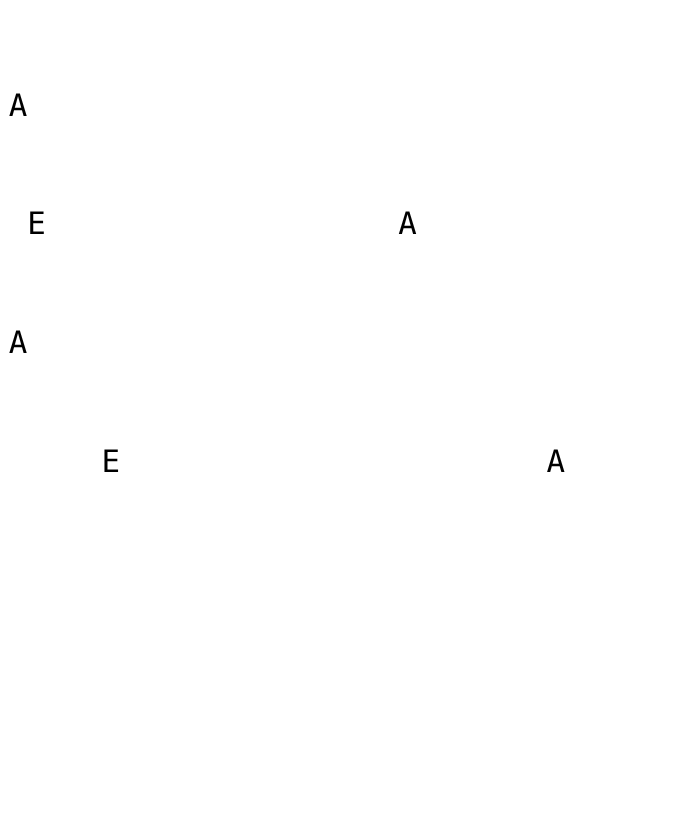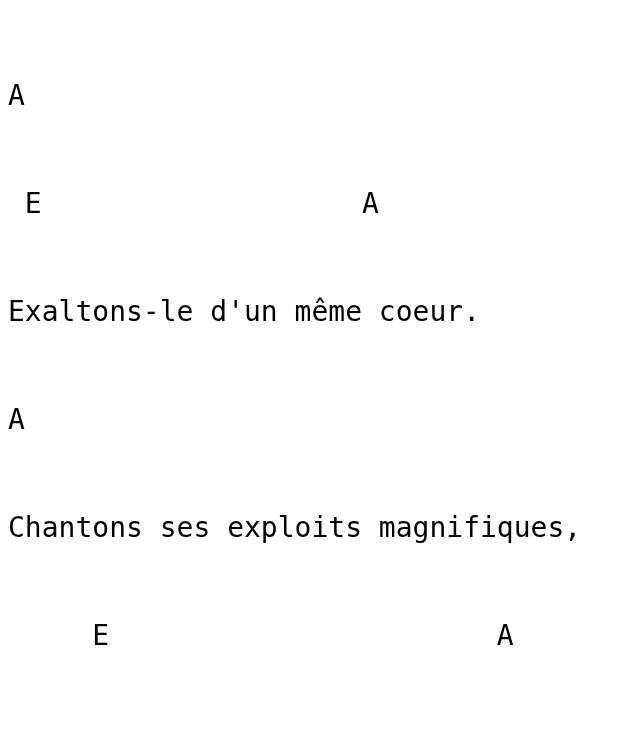--- a/index.html
+++ b/index.html
@@ -31,7 +31,6 @@
 <div class="sheet">
   <div class="line">A</div>
   <div class="line"> E                   A</div>
-  <div class="line">Exaltons-le d'un même coeur.</div>
   <div class="line">A</div>
   <div class="line">Chantons ses exploits magnifiques,</div>
   <div class="line">     E                       A</div>

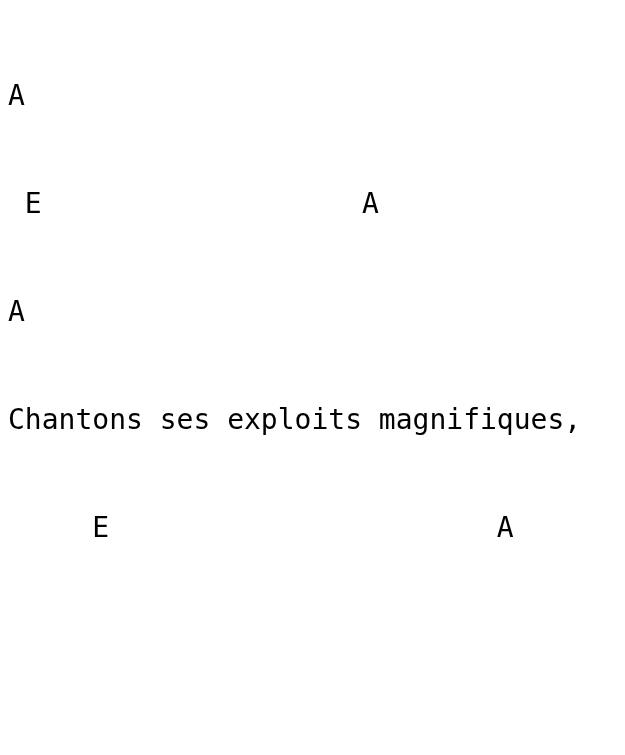--- a/index.html
+++ b/index.html
@@ -32,7 +32,6 @@
   <div class="line">A</div>
   <div class="line"> E                   A</div>
   <div class="line">A</div>
-  <div class="line">Chantons ses exploits magnifiques,</div>
   <div class="line">     E                       A</div>
   
   

